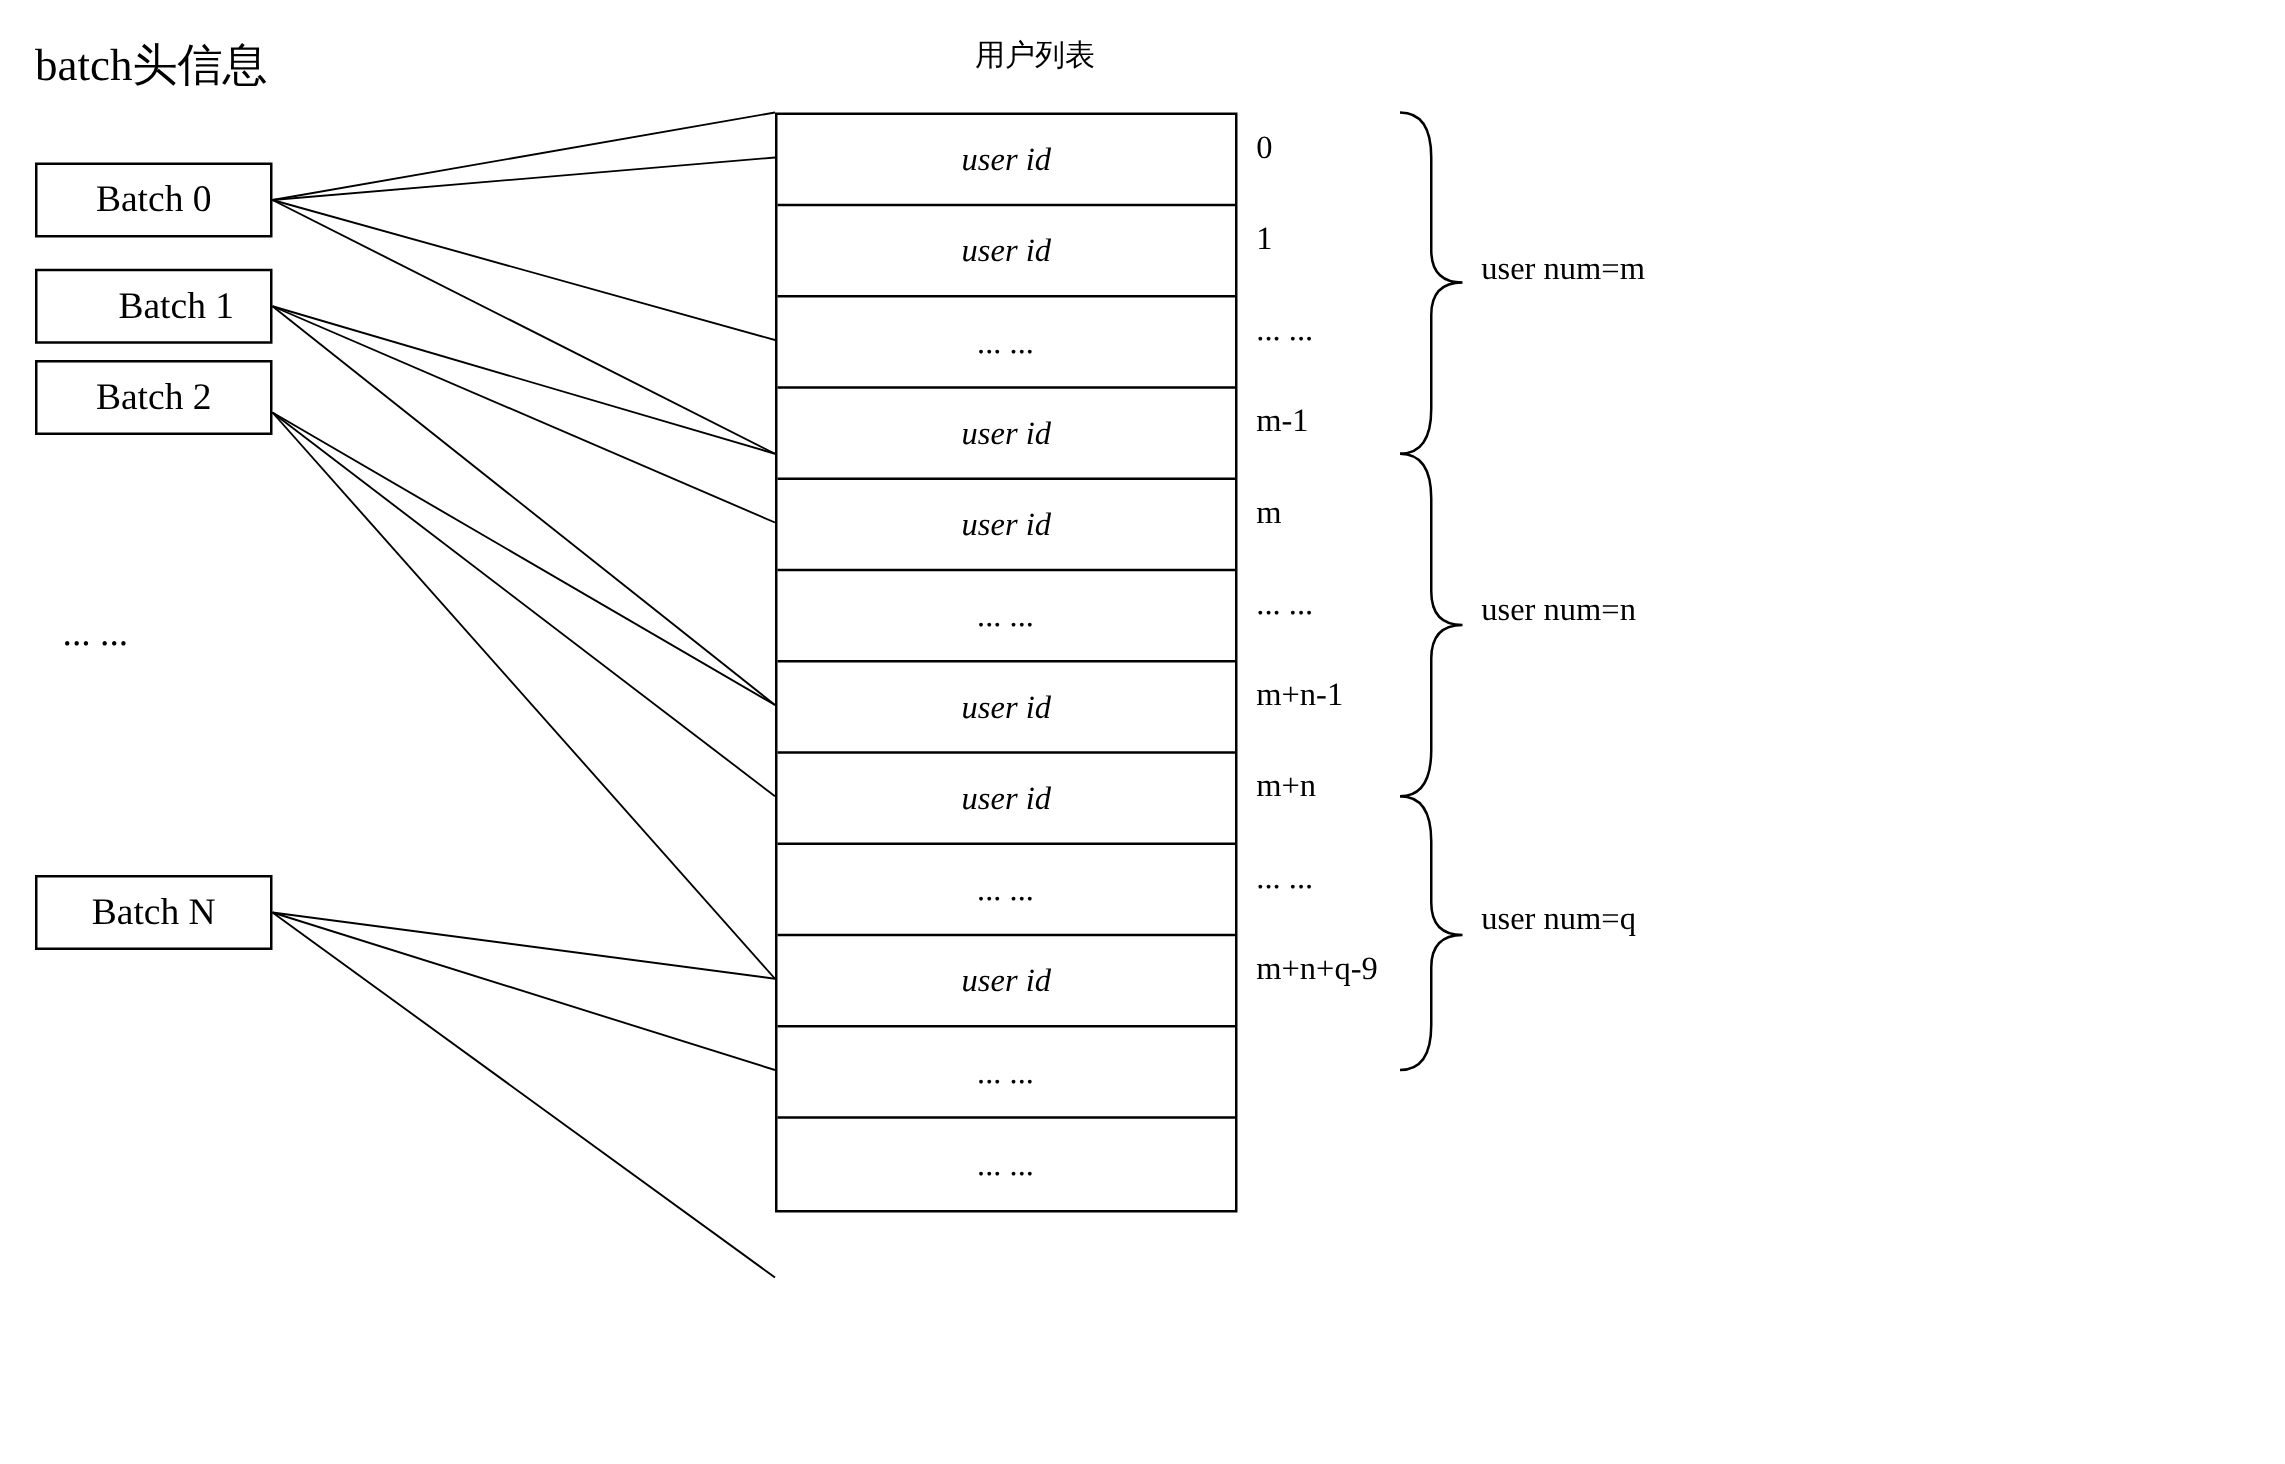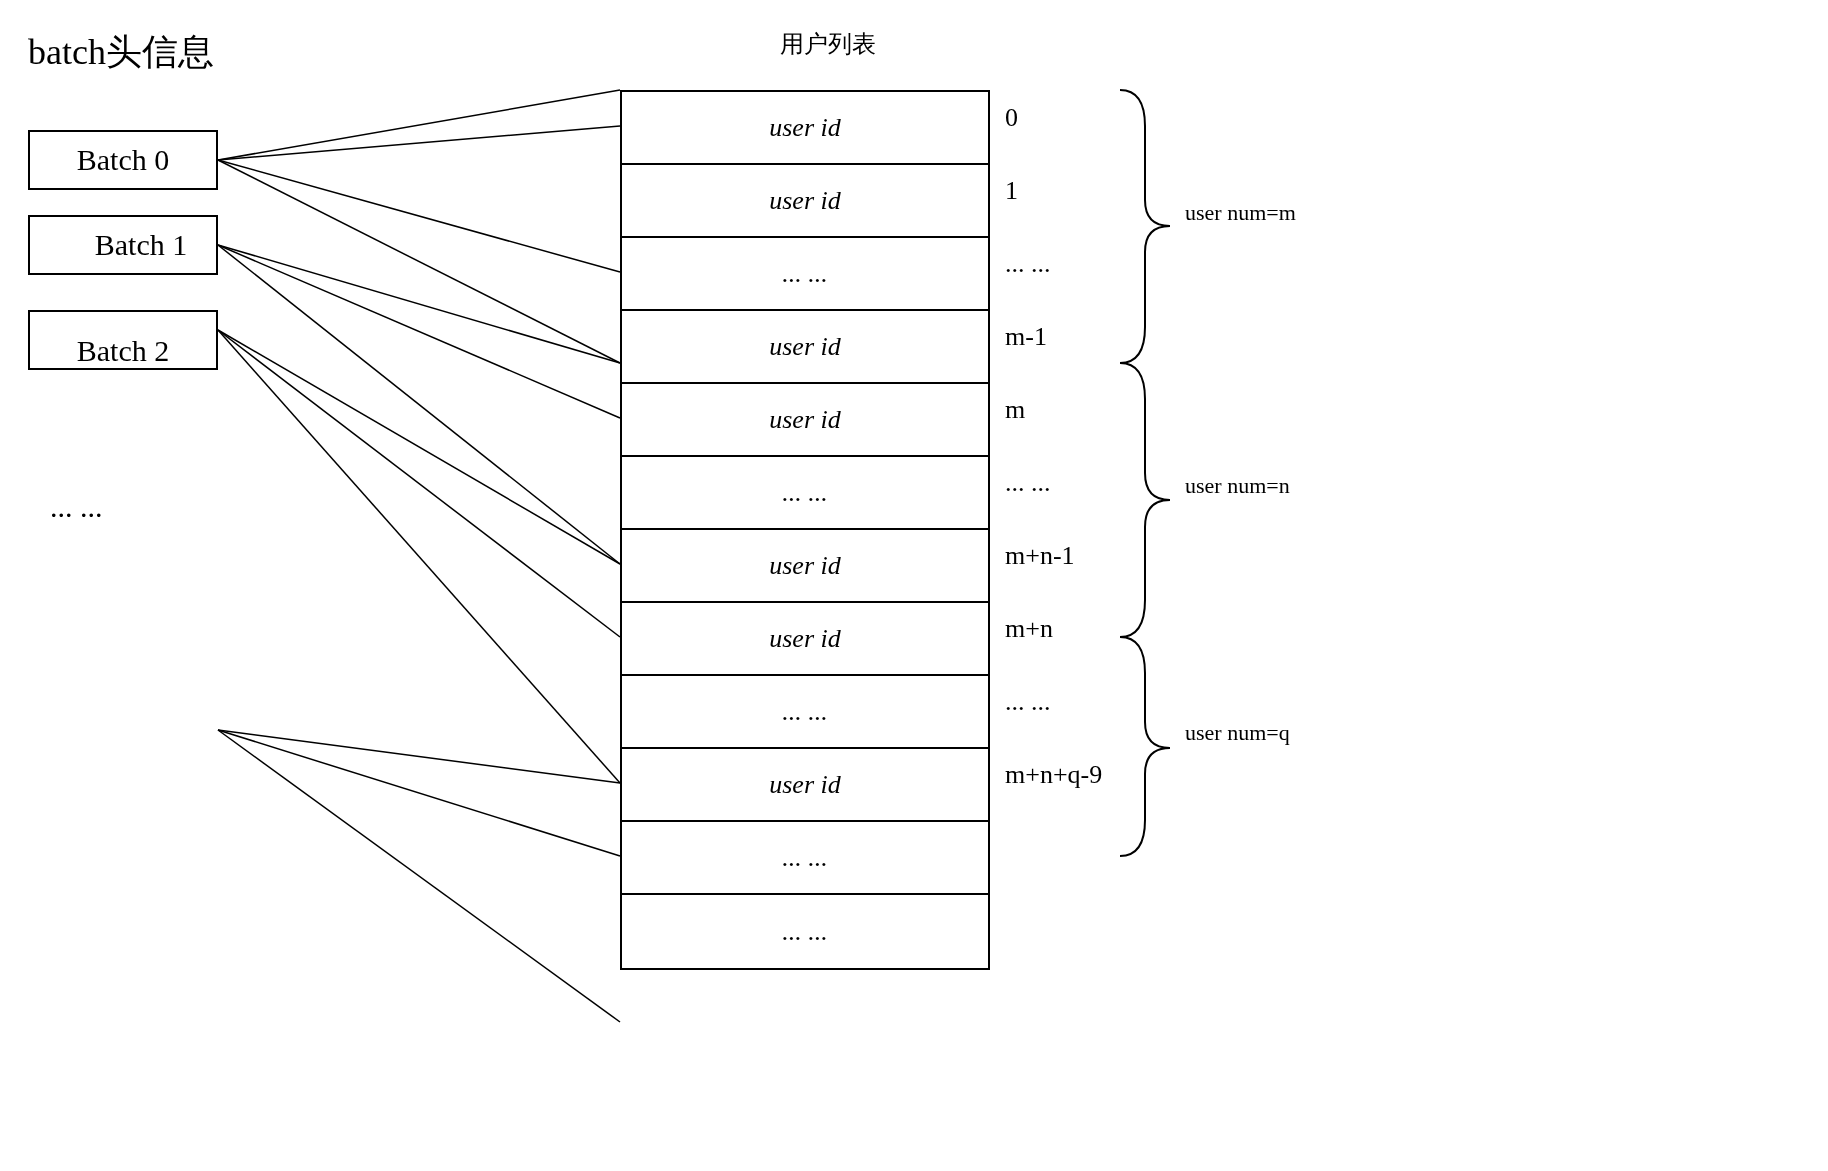--- a/index.html
+++ b/index.html
@@ -74,7 +74,7 @@
     
     .usernum-label {
       position: absolute;
-      font-size: 22px;
+      font-size: 26px;
       color: #000;
     }
     

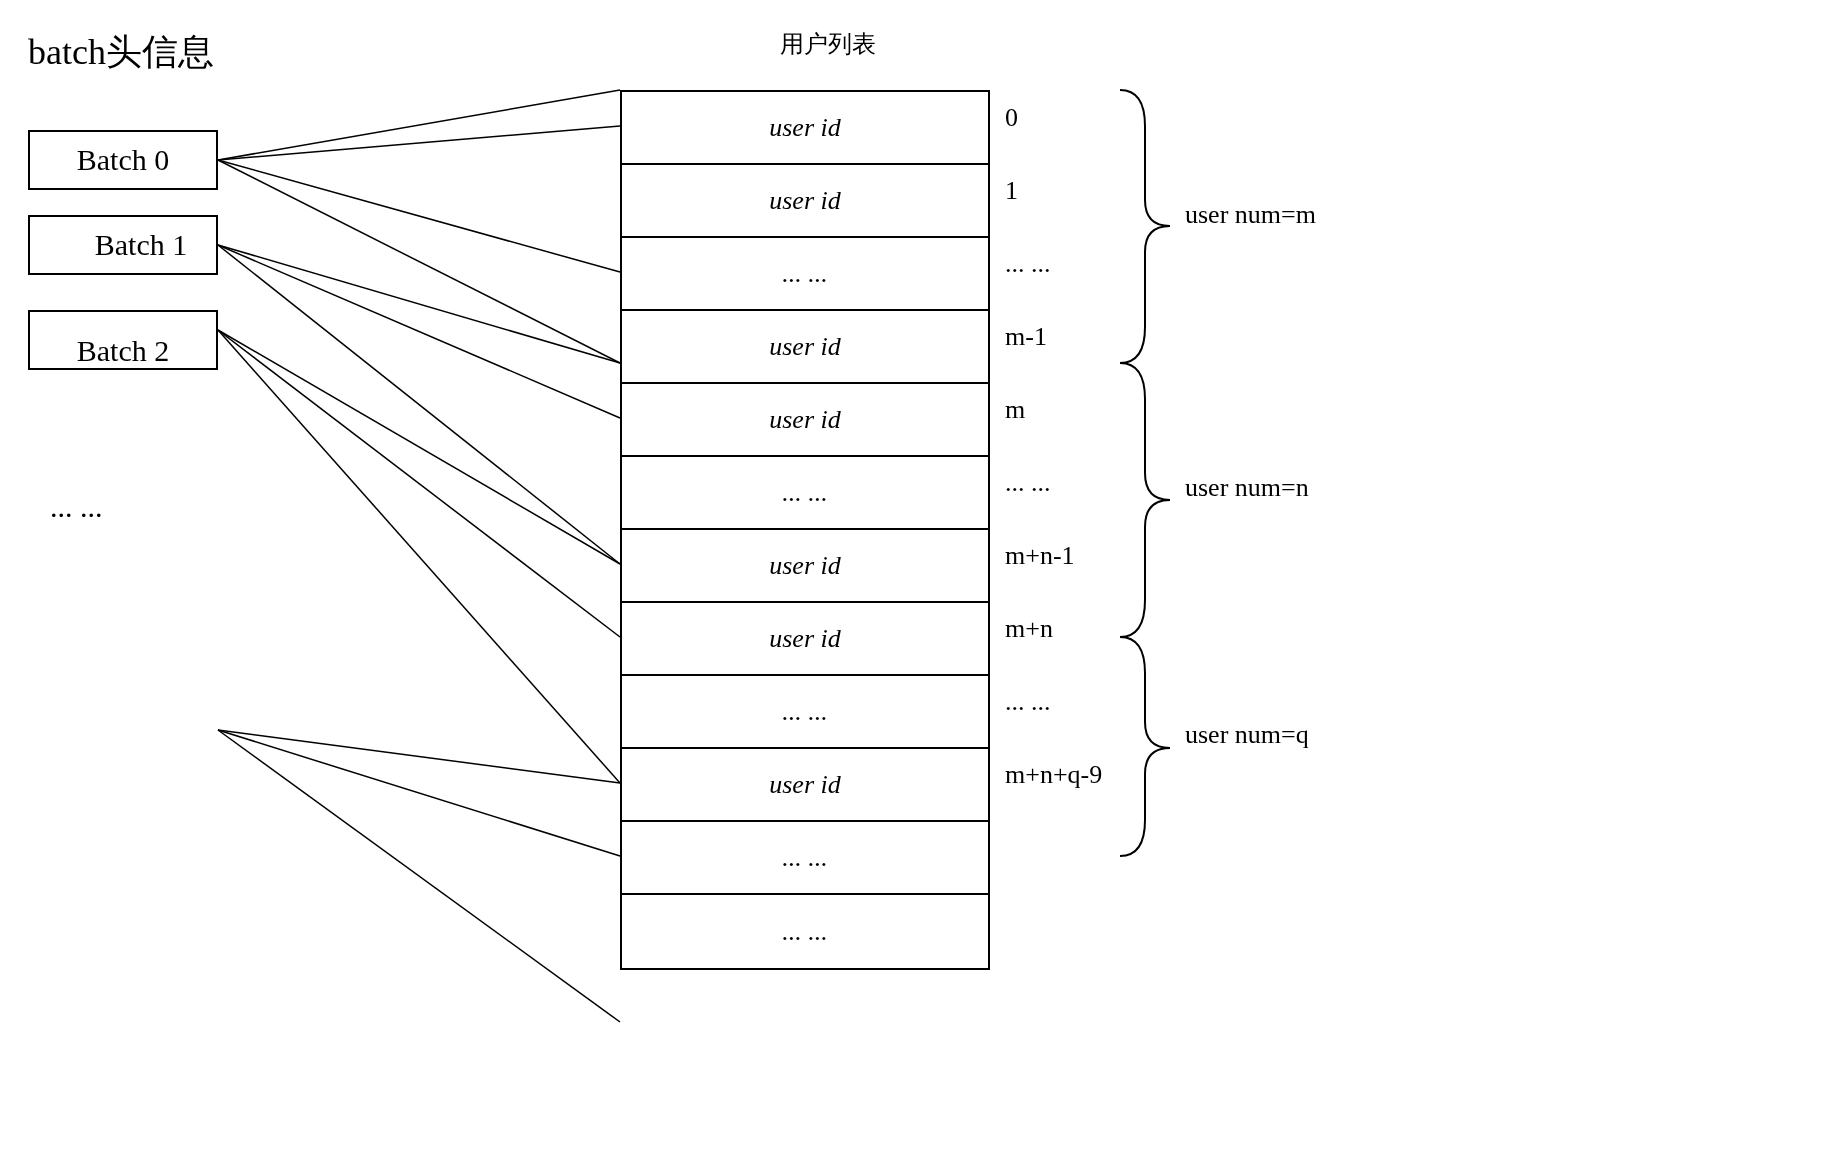--- a/index.html
+++ b/index.html
@@ -106,7 +106,7 @@
   <div class="batch-box" style="top:215px;left:28px;width:190px;height:60px;padding-left:36px;">
     <span>Batch 1</span>
   </div>
-  <div class="batch-box" style="top:310px;left:28px;width:190px;height:60px;align-items:flex-end;">
+  <div class="batch-box" style="top:288px;left:28px;width:190px;height:60px;">
     <span>Batch 2</span>
   </div>
   <div class="dots-left" style="top:490px;left:50px;font-size:30px;">... ...</div>

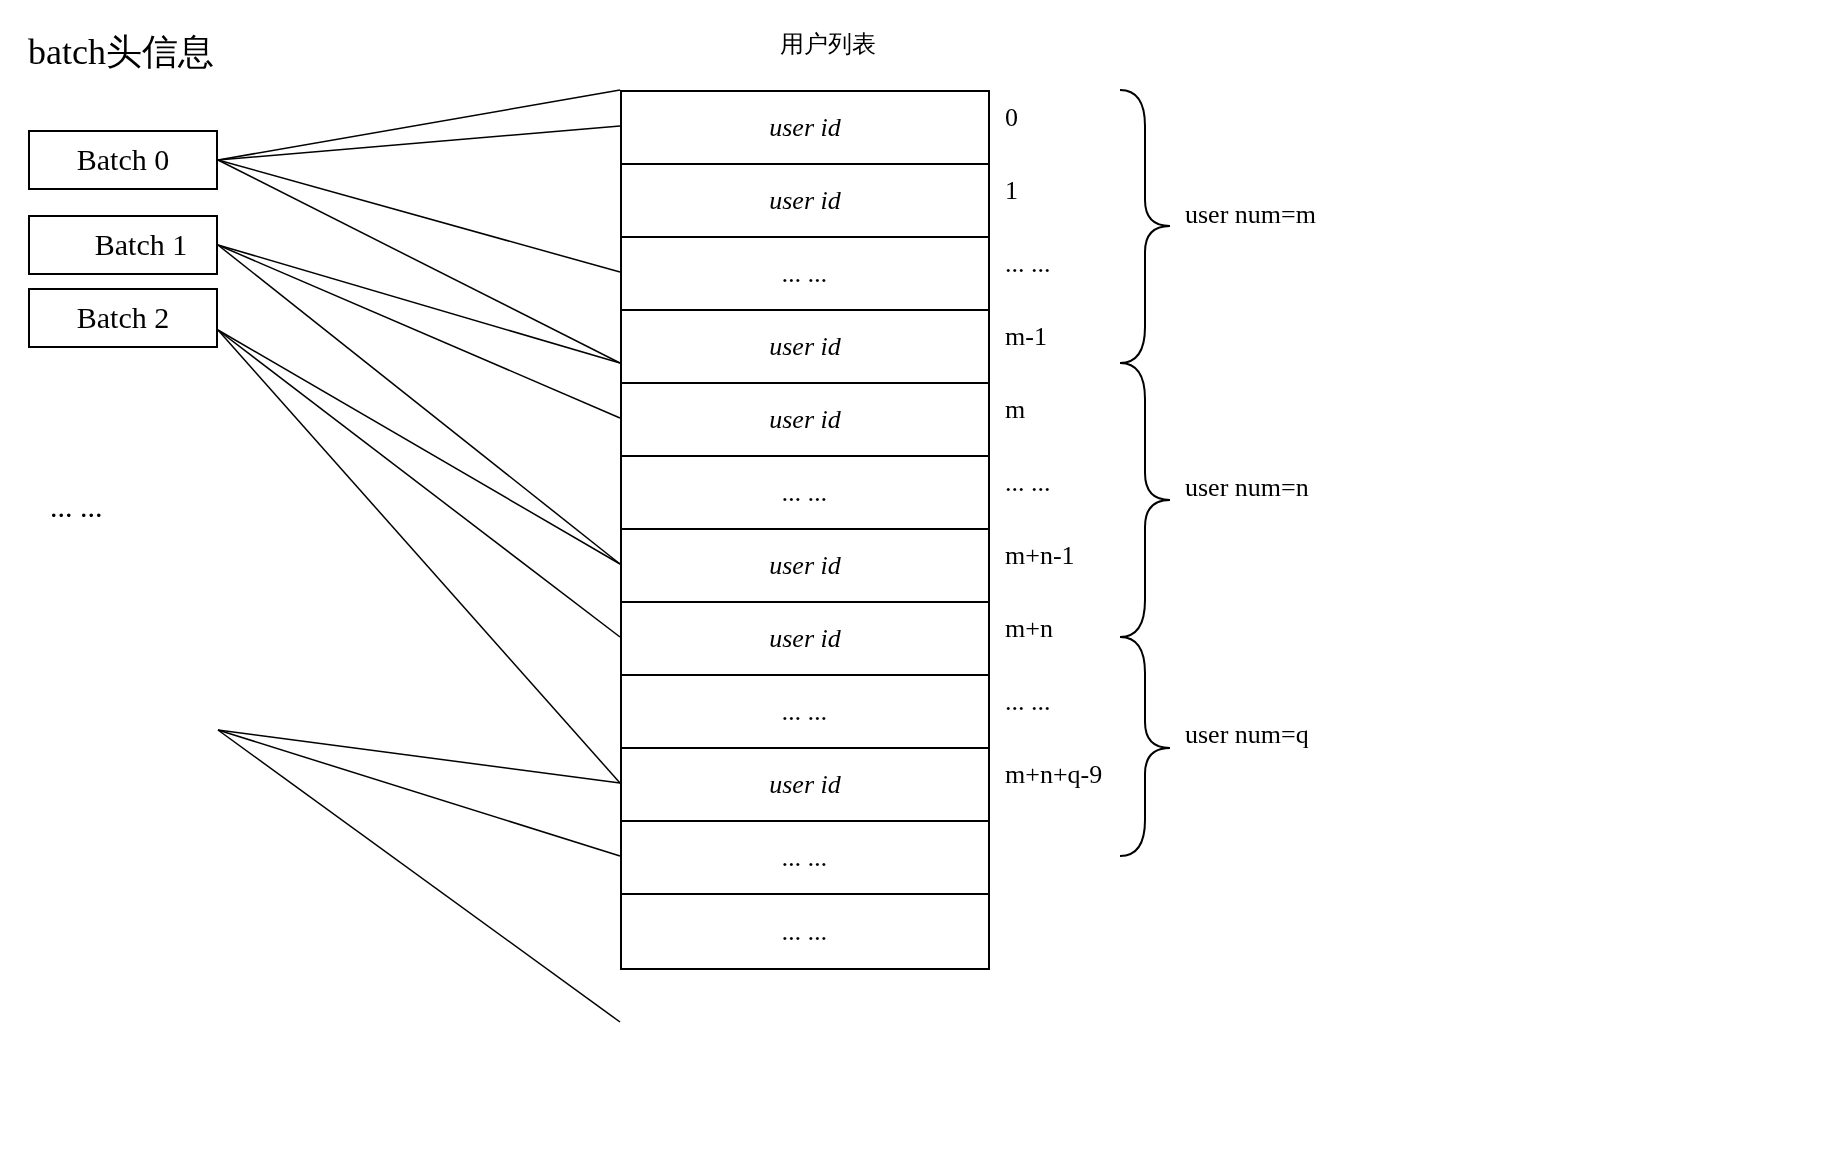--- a/index.html
+++ b/index.html
@@ -110,6 +110,9 @@
     <span>Batch 2</span>
   </div>
   <div class="dots-left" style="top:490px;left:50px;font-size:30px;">... ...</div>
+  <div class="batch-box" style="top:700px;left:28px;width:190px;height:60px;">
+    <span>Batch N</span>
+  </div>
 
   <div class="user-table">
     <div class="user-row">

